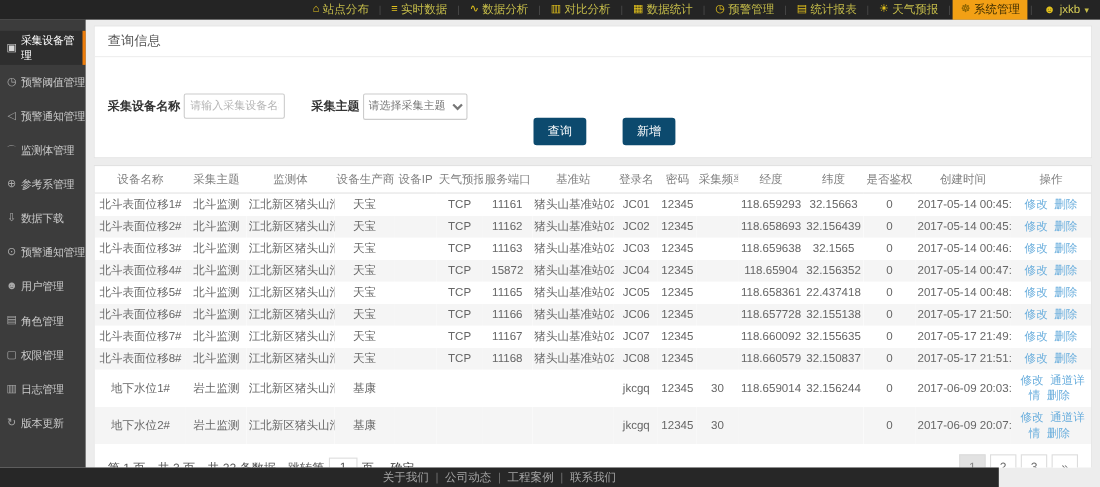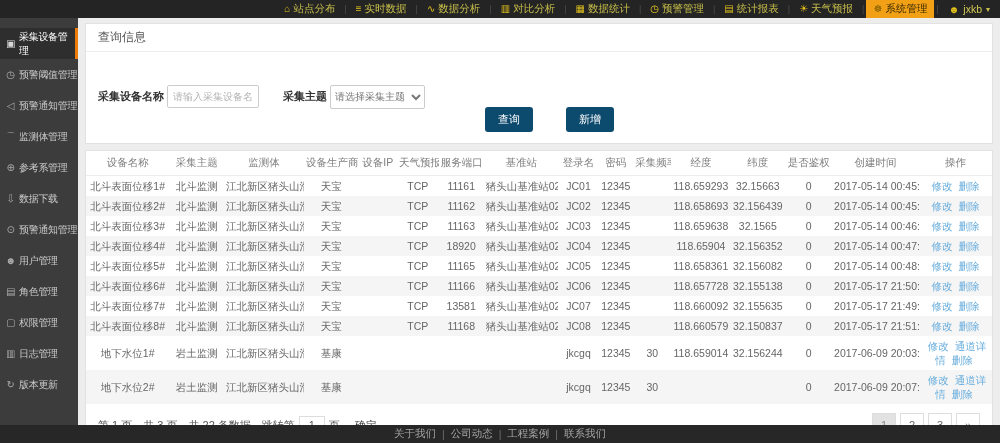--- a/index.html
+++ b/index.html
@@ -335,7 +335,7 @@
             <td>天宝</td>
             <td></td>
             <td>TCP</td>
-            <td>18920</td>
+            <td>15872</td>
             <td>猪头山基准站02</td>
             <td>JC04</td>
             <td>12345</td>

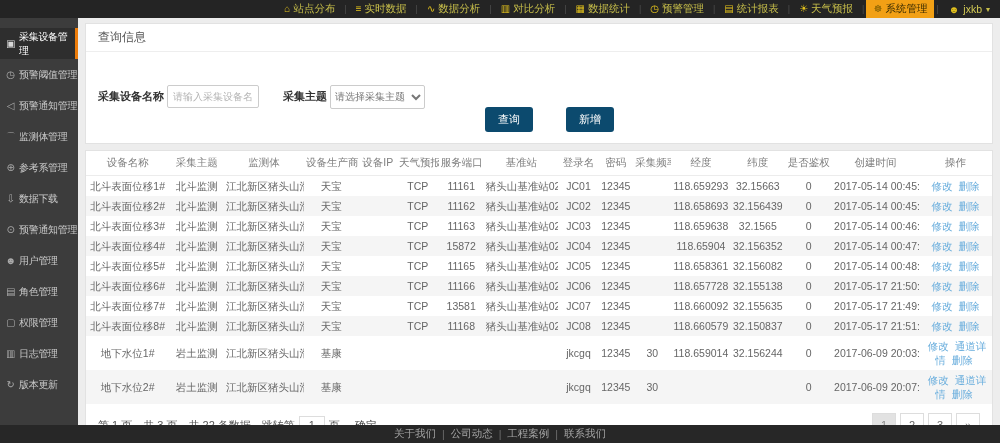--- a/index.html
+++ b/index.html
@@ -359,7 +359,7 @@
             <td>12345</td>
             <td></td>
             <td>118.658361</td>
-            <td>32.156082</td>
+            <td>22.437418</td>
             <td>0</td>
             <td>2017-05-14 00:48:10</td>
             <td class="actions"><a class="op">修改</a><a class="op">删除</a></td>

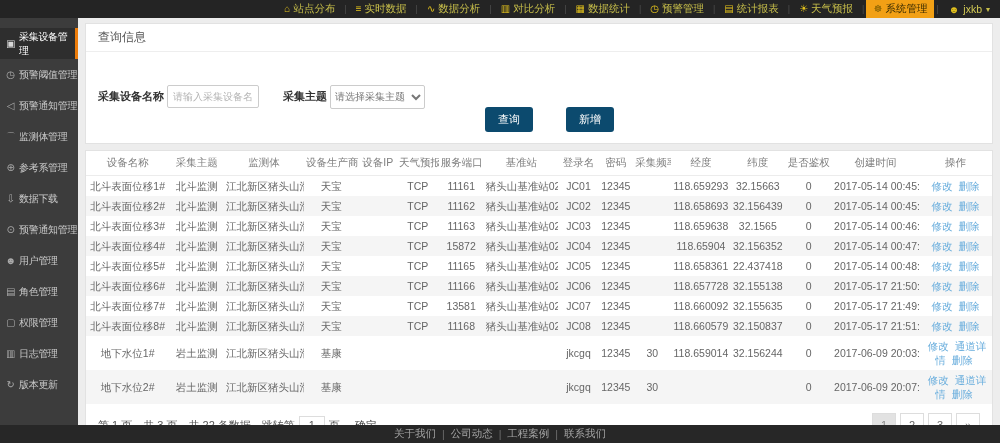--- a/index.html
+++ b/index.html
@@ -389,7 +389,7 @@
             <td>天宝</td>
             <td></td>
             <td>TCP</td>
-            <td>13581</td>
+            <td>11167</td>
             <td>猪头山基准站02</td>
             <td>JC07</td>
             <td>12345</td>

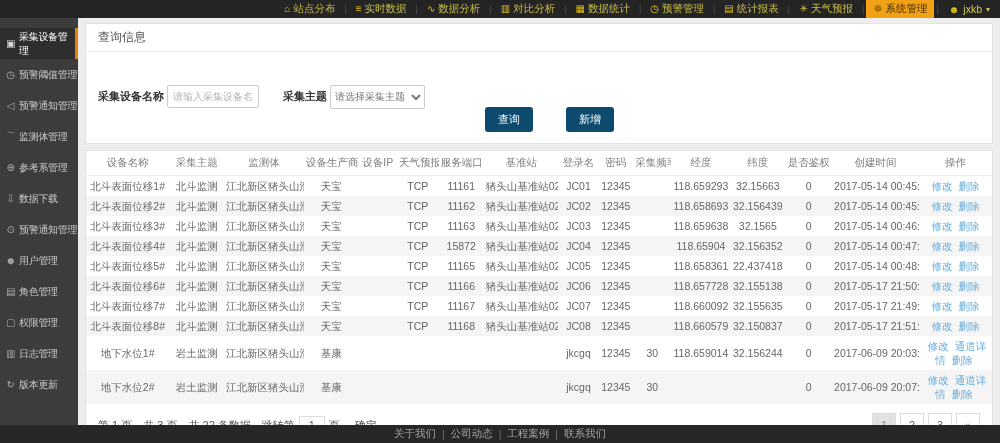--- a/index.html
+++ b/index.html
@@ -98,7 +98,7 @@
   .page-btn.active { background:#e2e2e2; color:#888; }
   
   .footer {
-    position:absolute; bottom:0; left:0; width:1000px; height:18px;
+    position:absolute; bottom:0; left:0; width:908px; height:18px;
     background:#272727; color:#a5a5a5; font-size:10.5px;
     display:flex; align-items:center; justify-content:center; gap:6px;
   }

